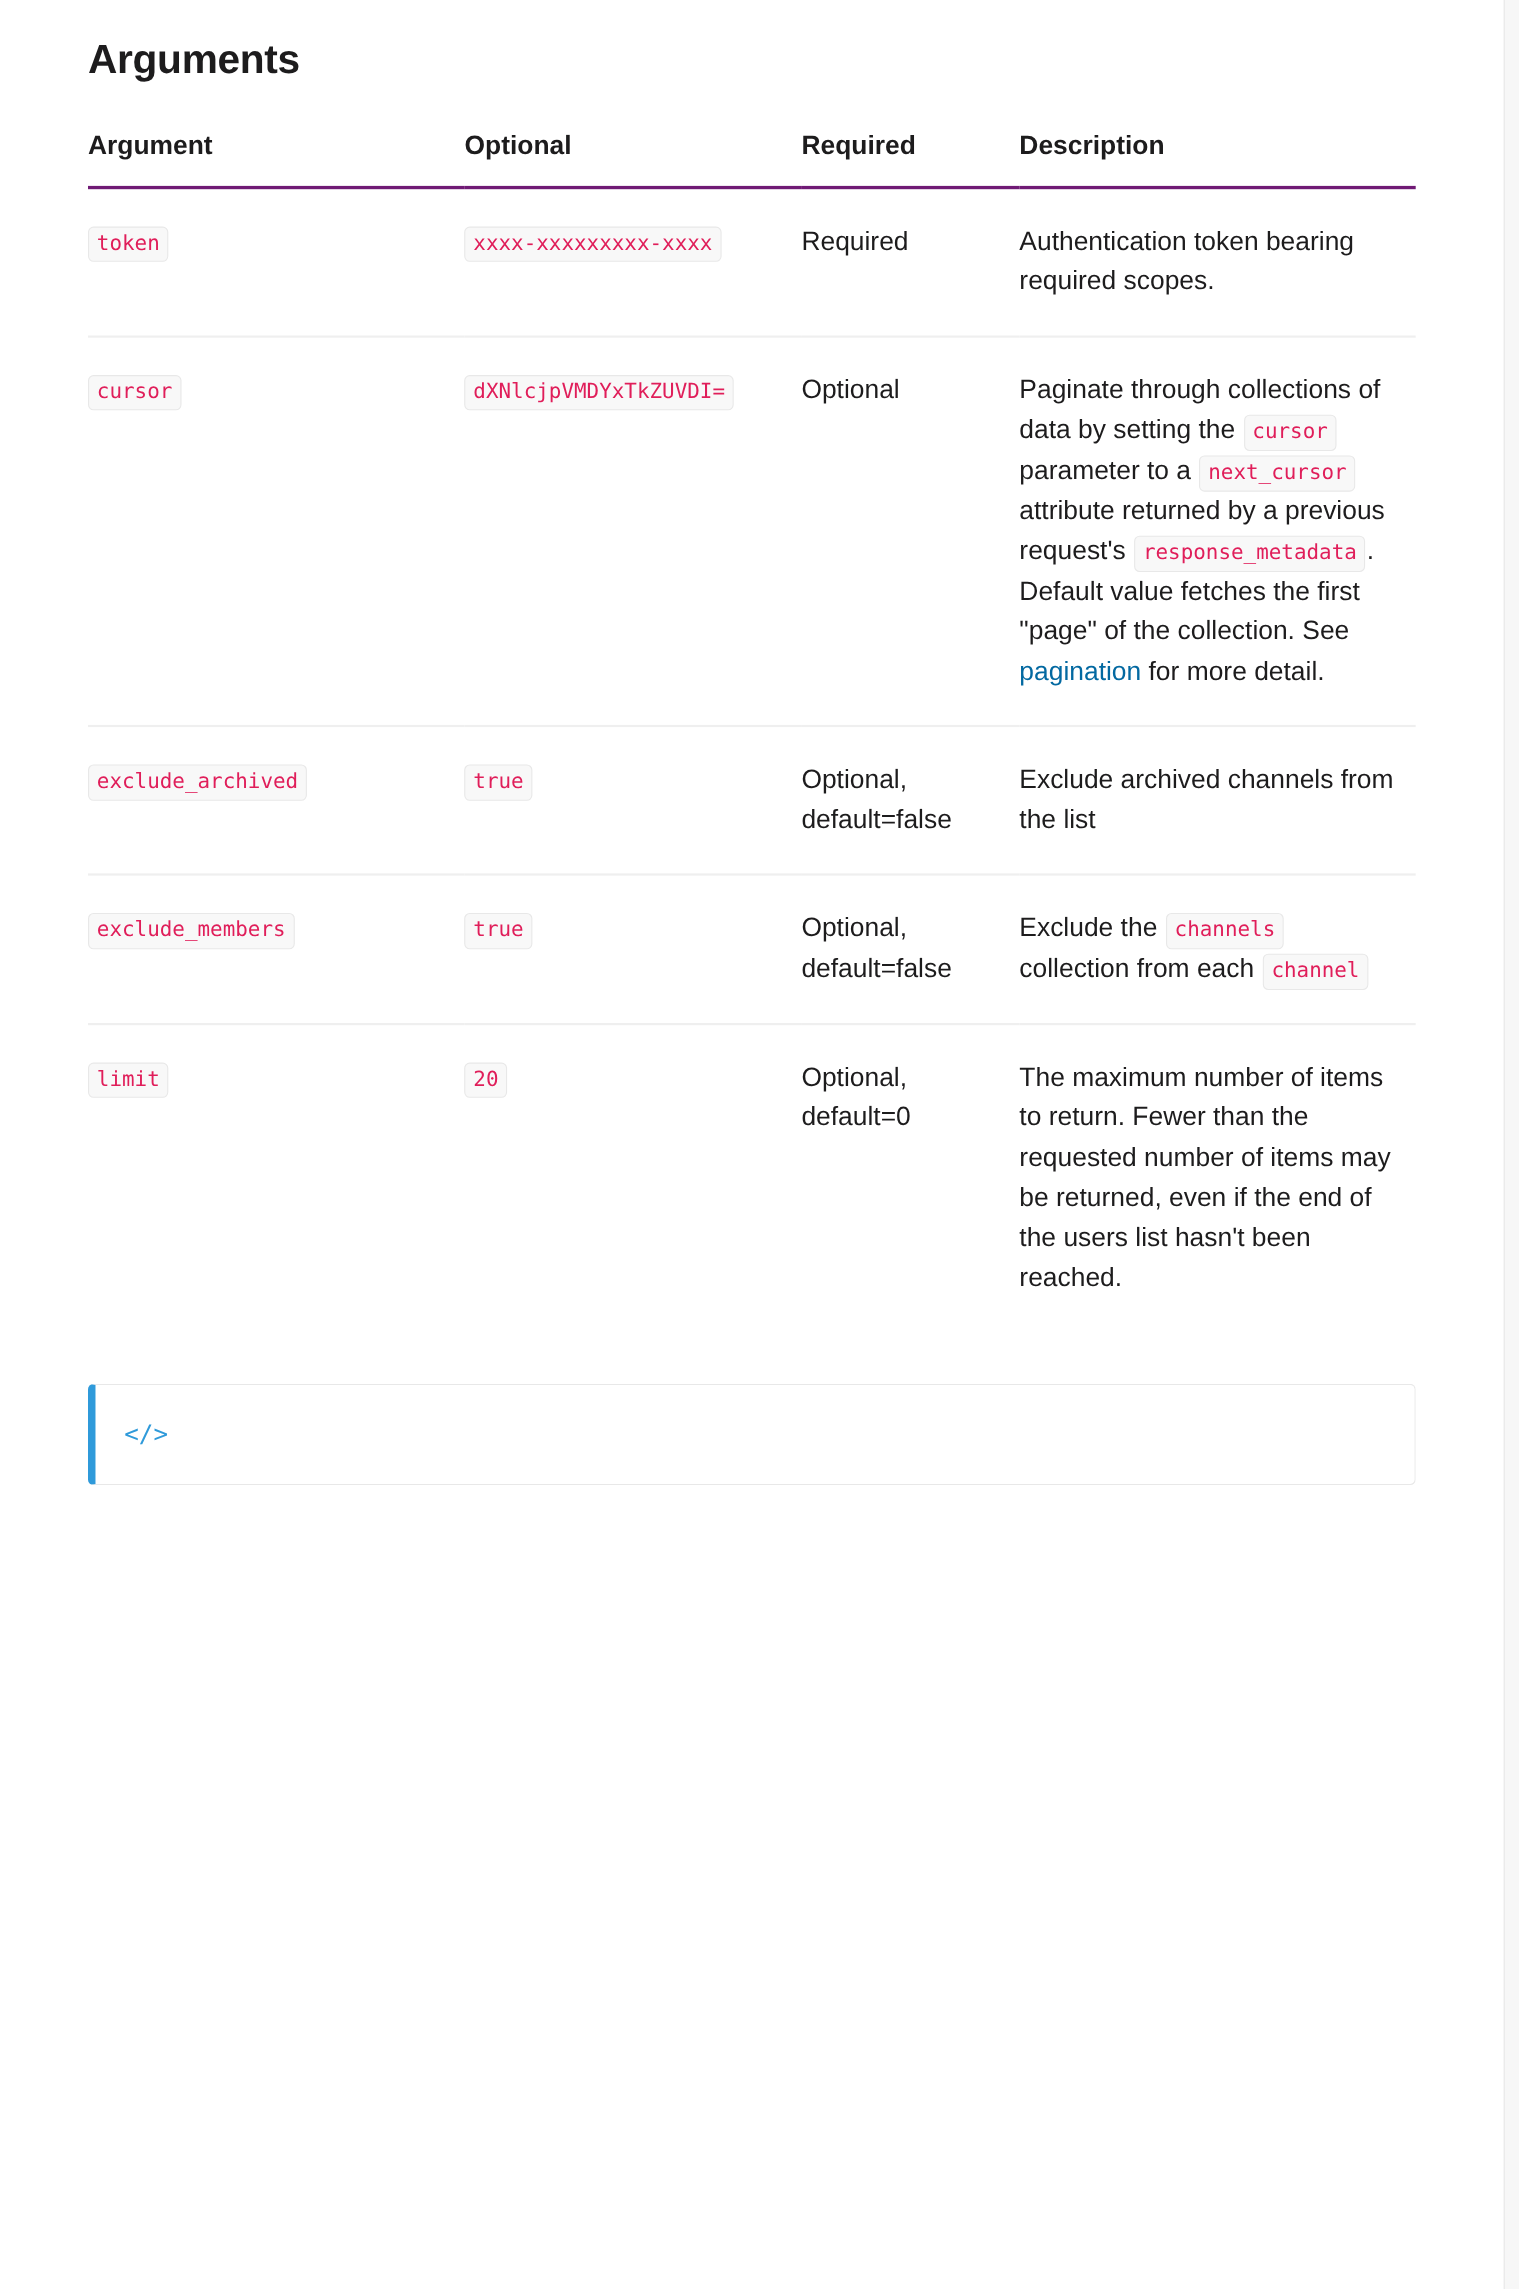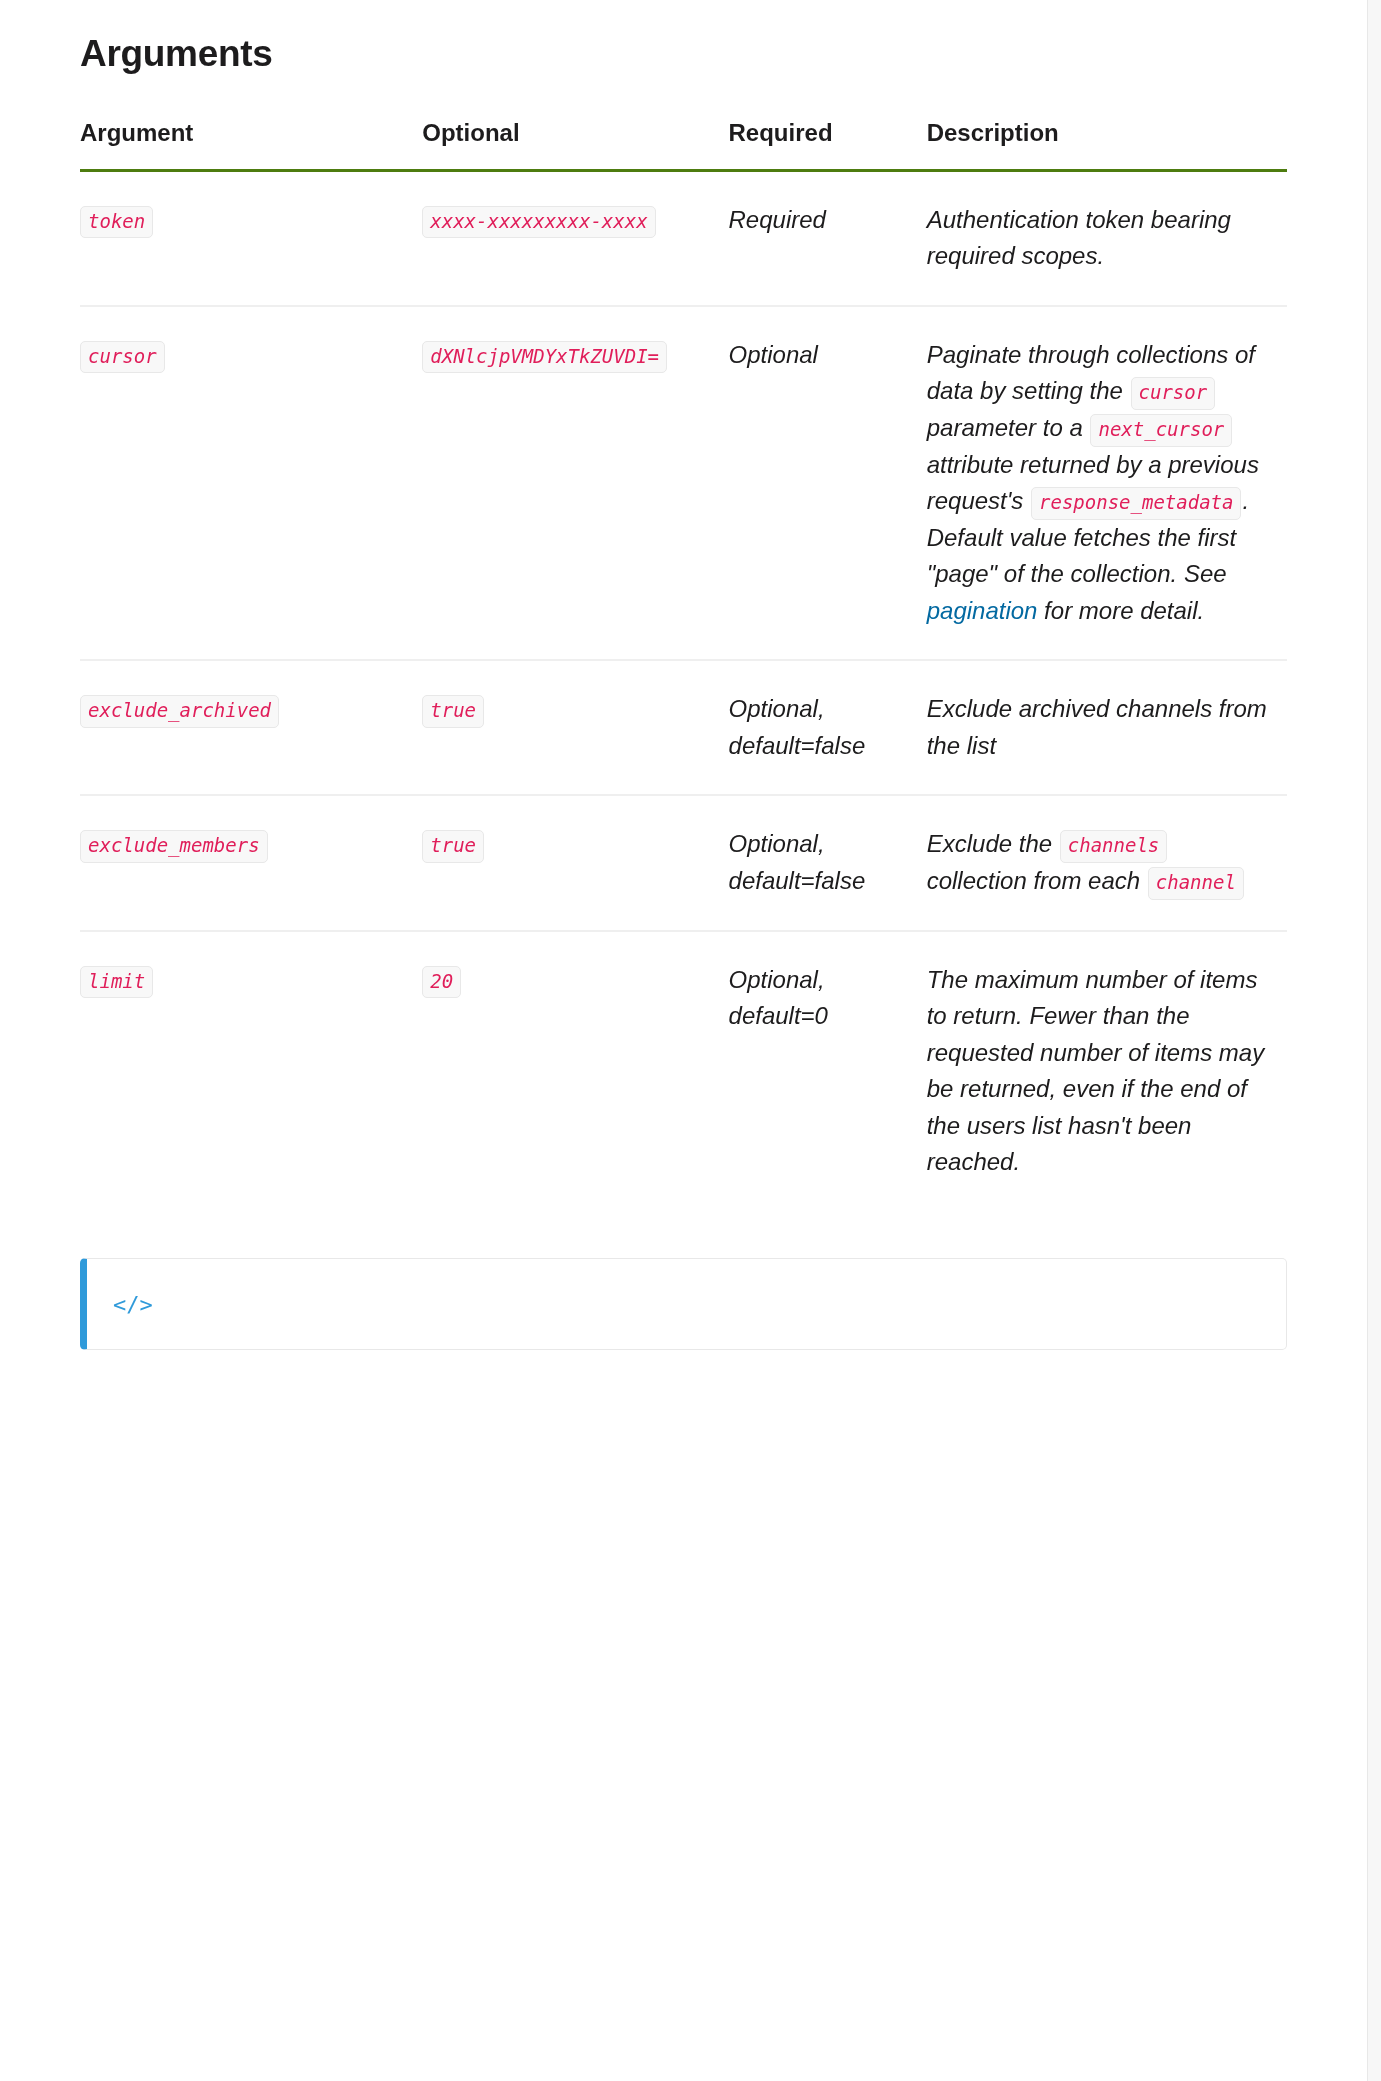--- a/index.html
+++ b/index.html
@@ -49,7 +49,7 @@
     font-weight: bold;
     color: #1d1c1d;
     padding: 0 12px 22px 0;
-    border-bottom: 3px solid #4d7c0f;
+    border-bottom: 3px solid #701a75;
     vertical-align: bottom;
     margin-top: 42px;
   }

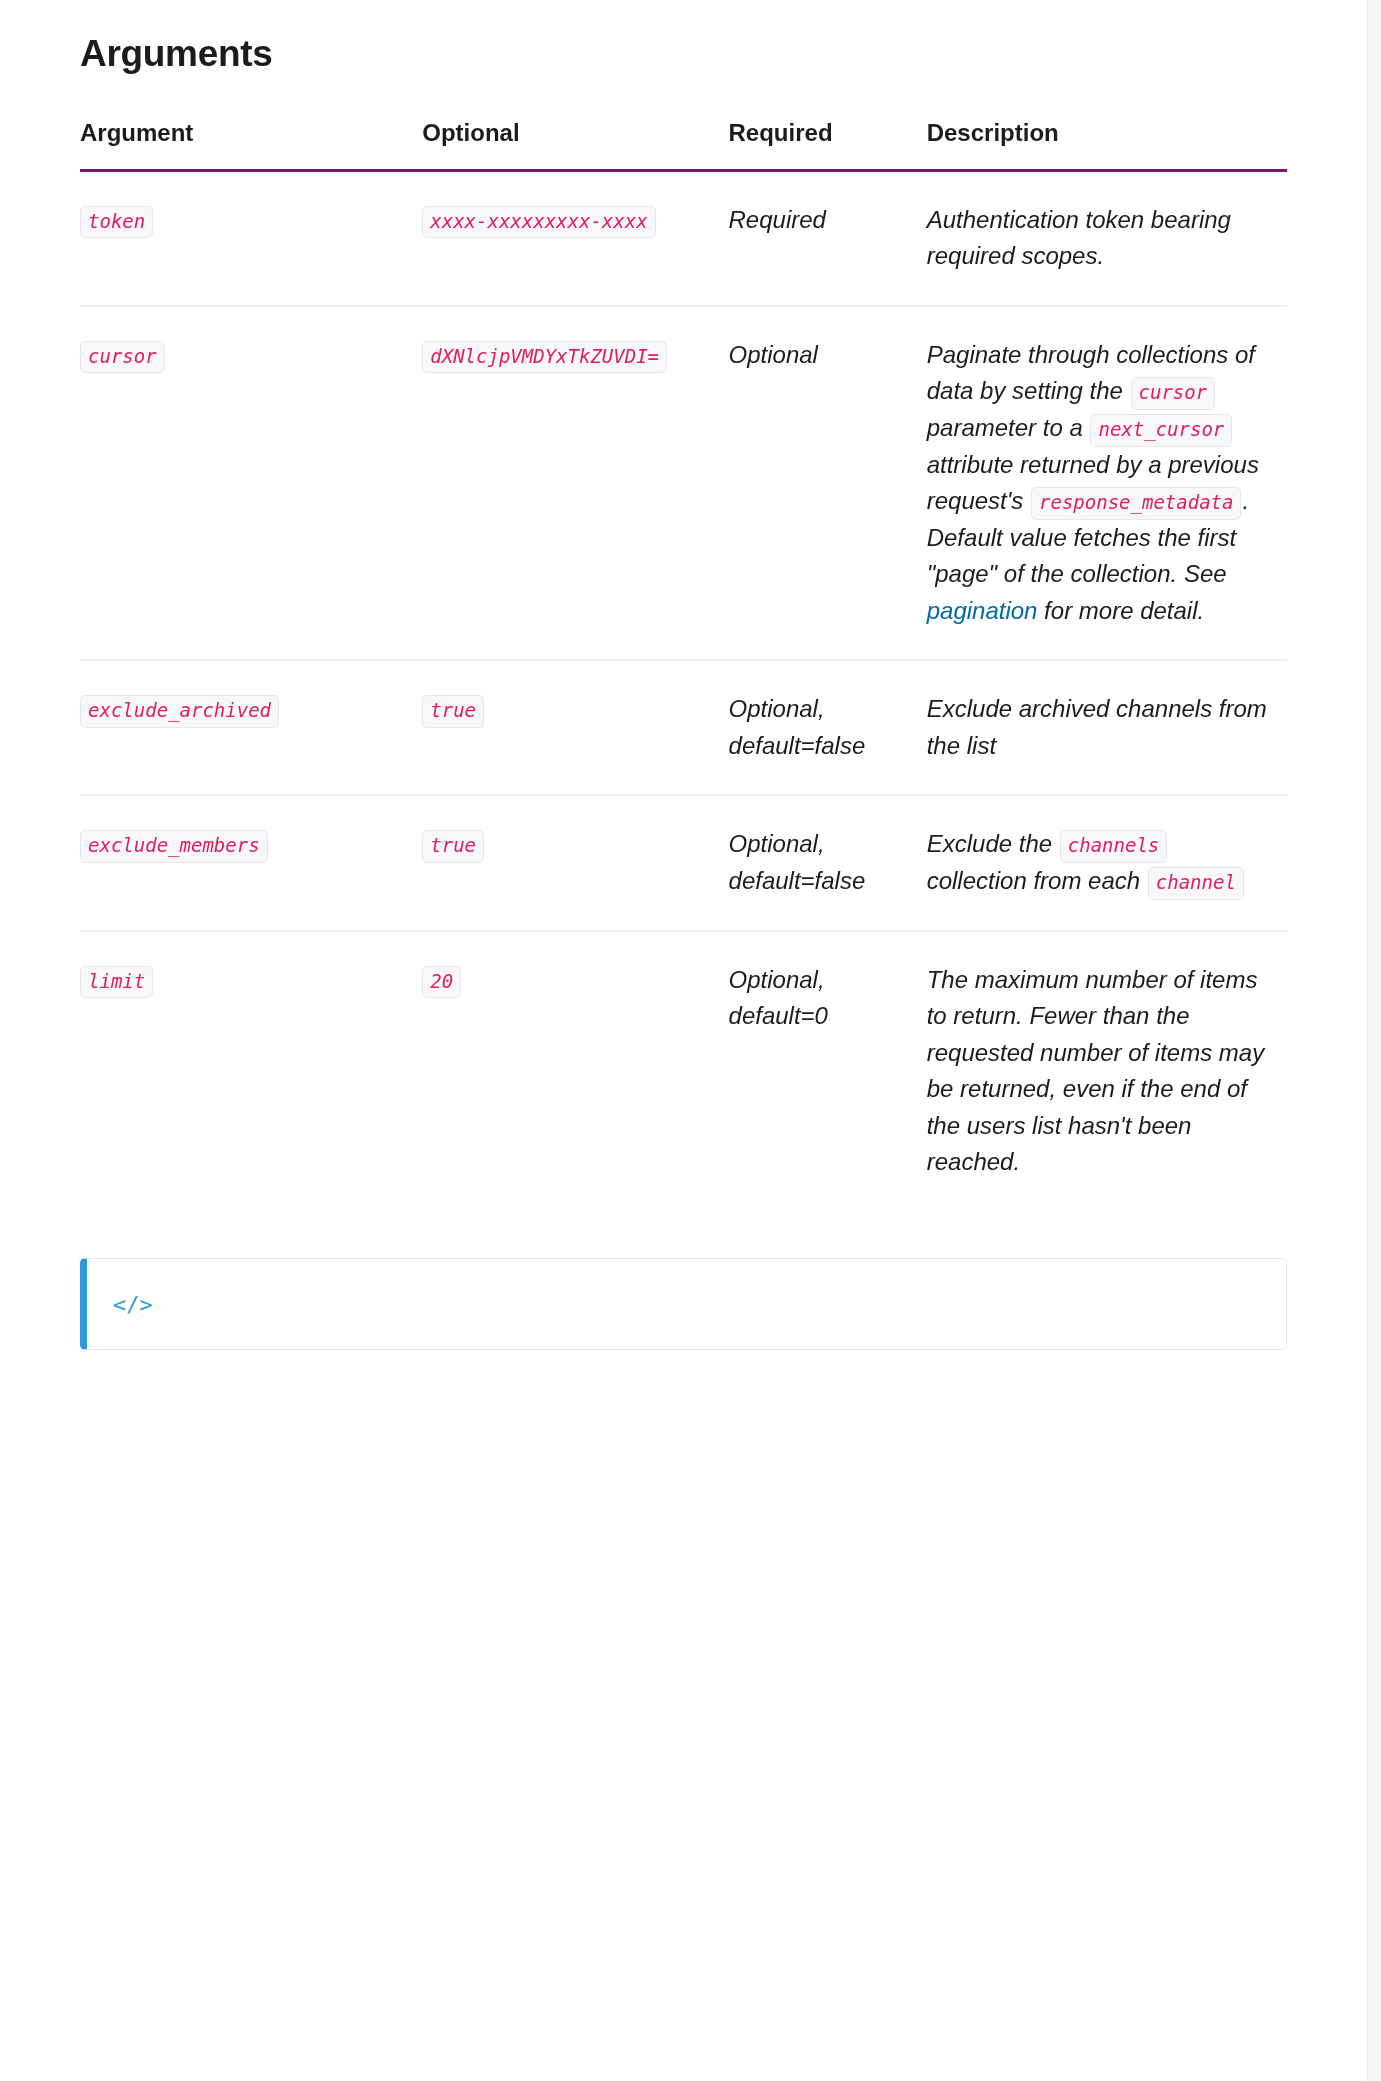--- a/index.html
+++ b/index.html
@@ -60,7 +60,6 @@
     font-size: 24px;
     line-height: 1.52;
     color: #1d1c1d;
-    font-style: italic;
   }
   table.args tr:last-child td { border-bottom: none; }
   

